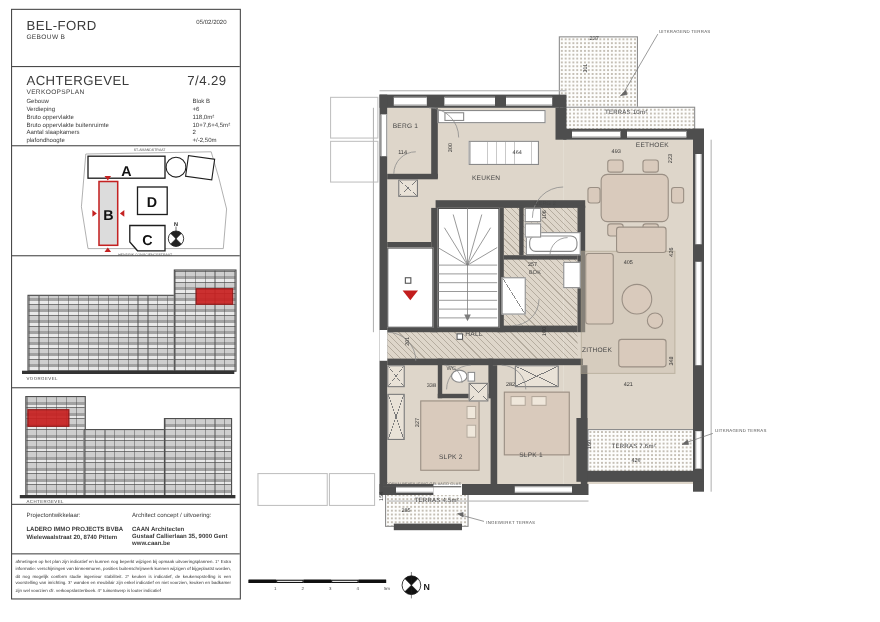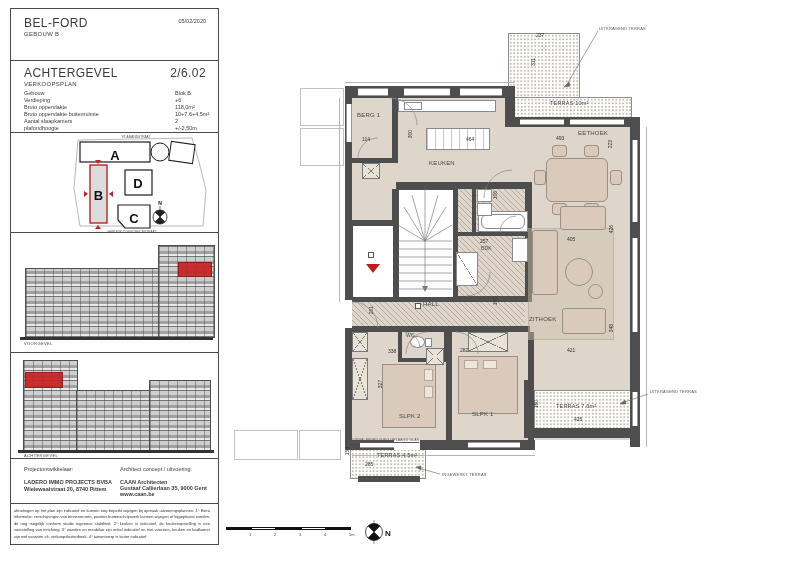--- a/index.html
+++ b/index.html
@@ -62,7 +62,7 @@
 
   <div class="h1" style="left:24px;top:66px">ACHTERGEVEL</div>
   <div class="h2" style="left:24px;top:81px">VERKOOPSPLAN</div>
-  <div class="h1" style="left:140px;top:66px;width:66px;text-align:right">2/6.02</div>
+  <div class="h1" style="left:140px;top:66px;width:66px;text-align:right">7/4.29</div>
 
   <div class="small" style="left:24px;top:90px">Gebouw</div>
   <div class="small" style="left:175px;top:90px">Blok B</div>

